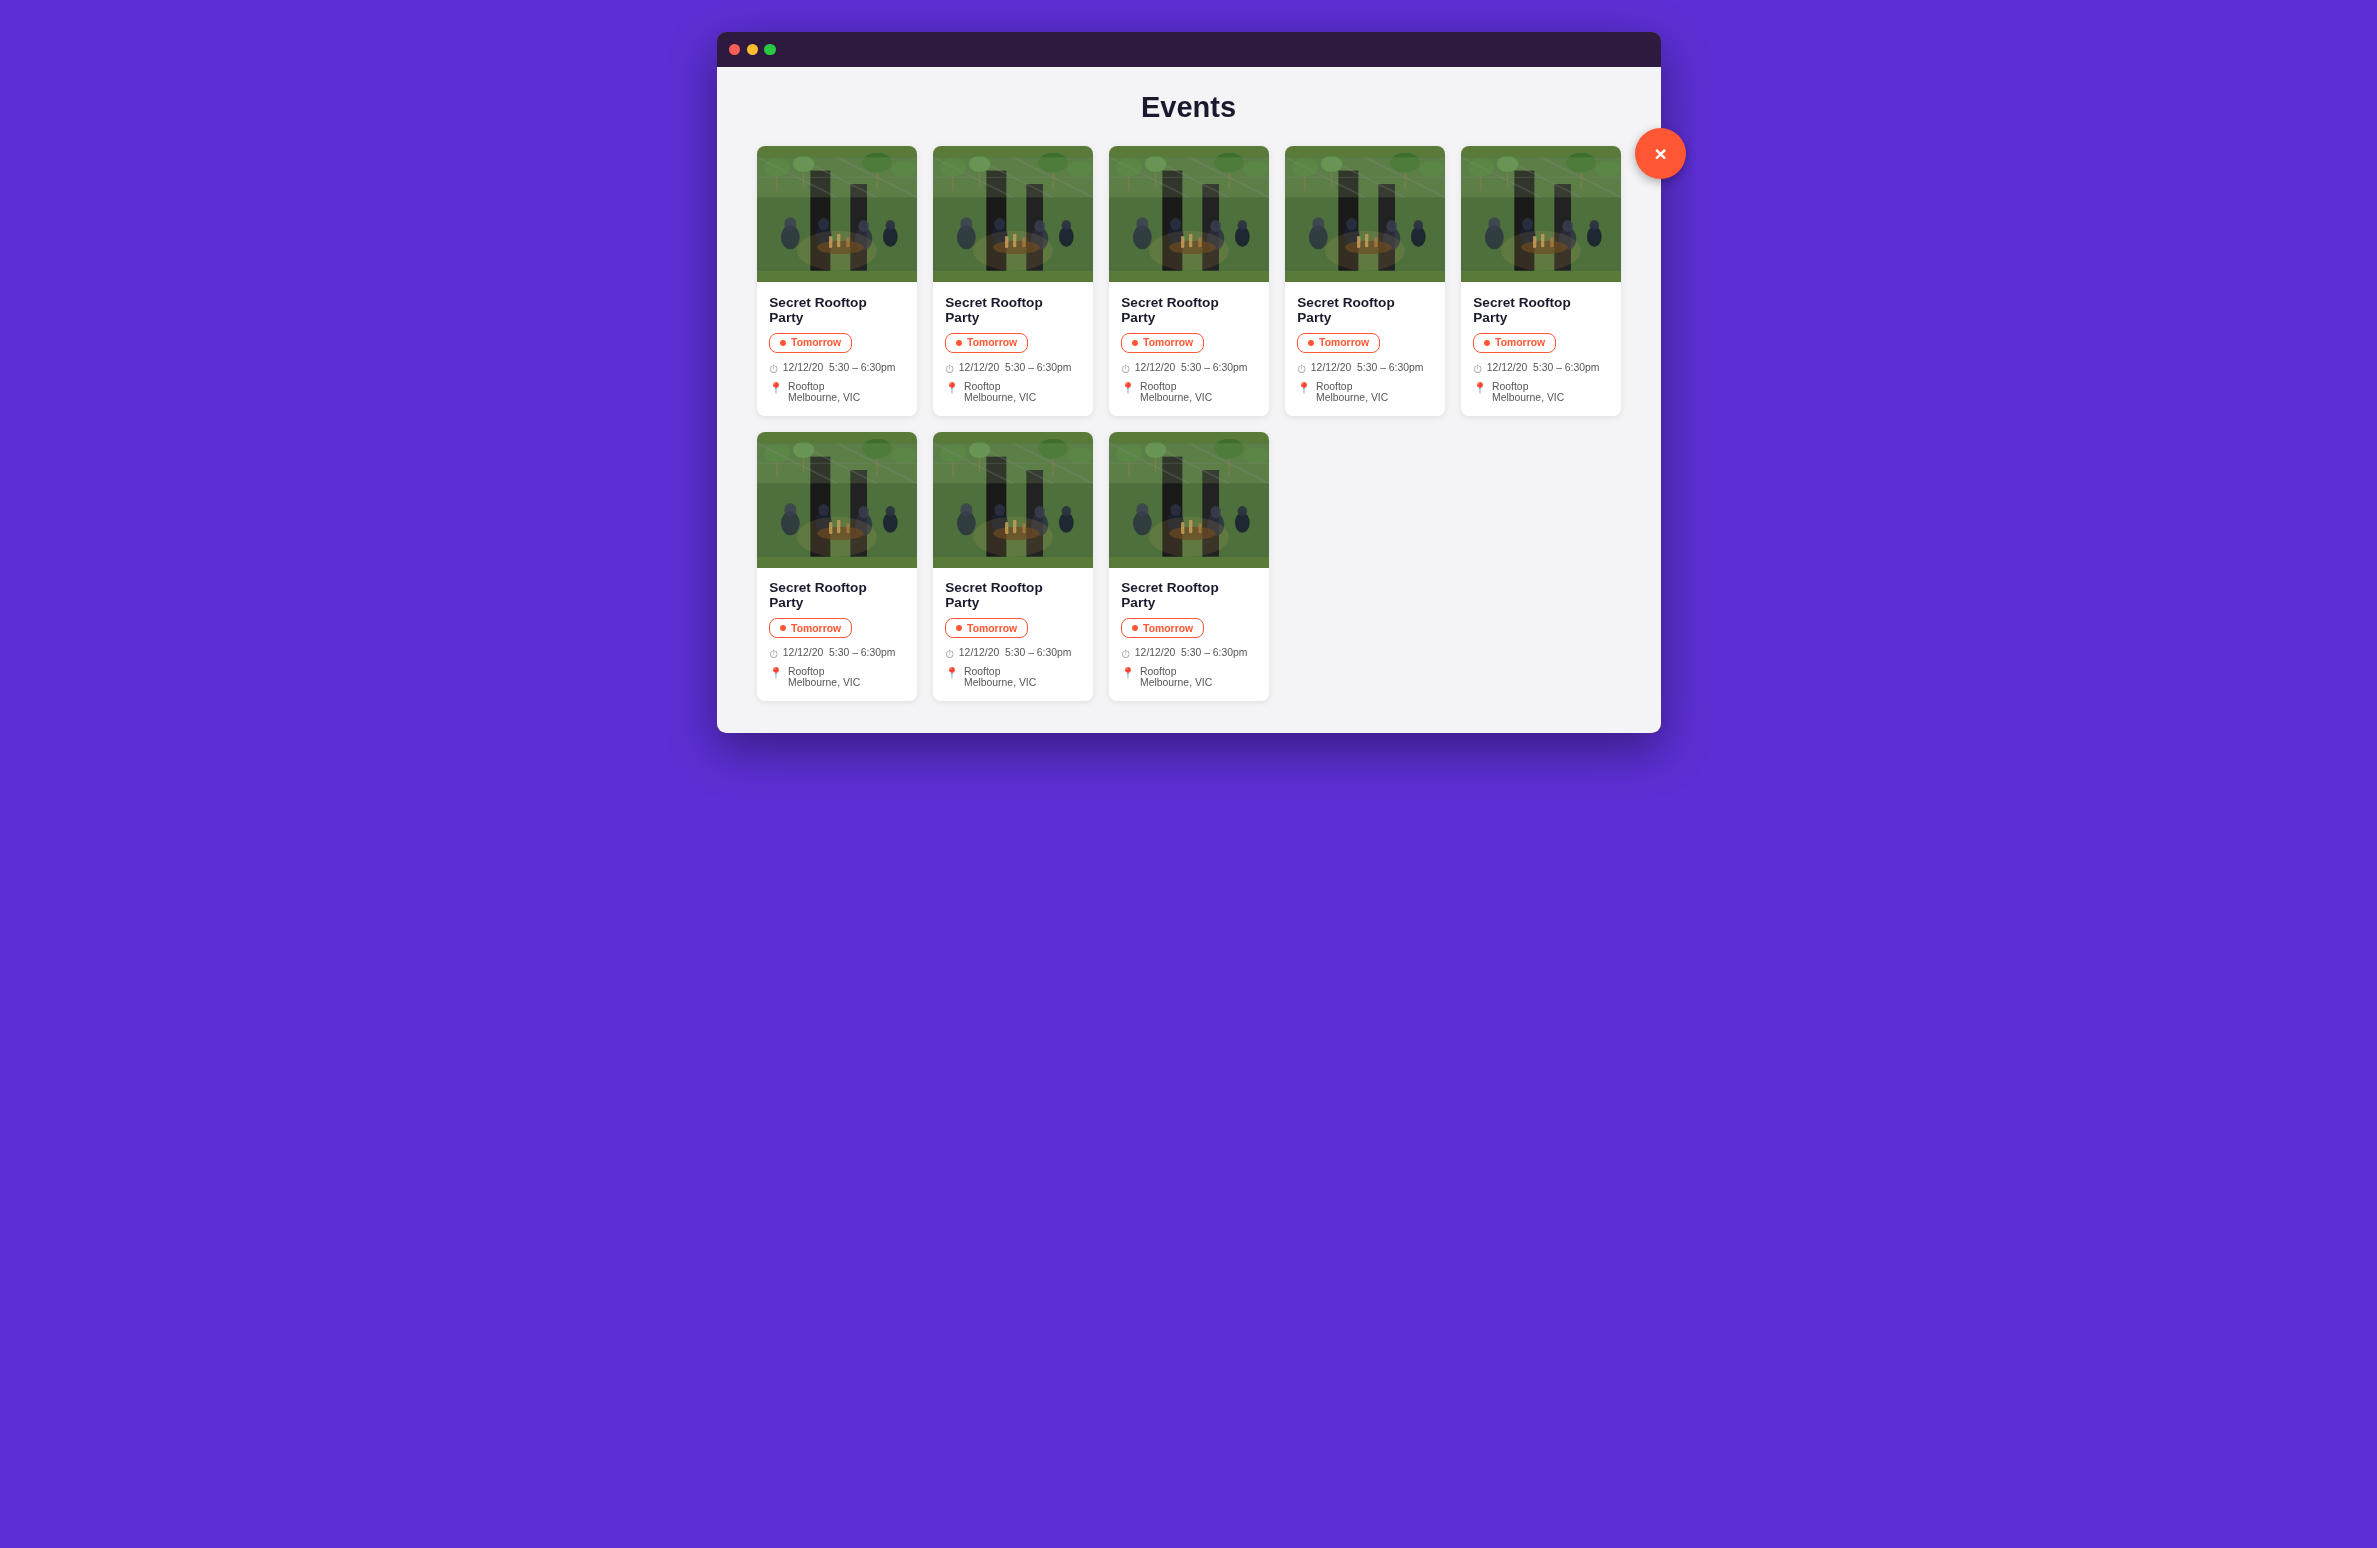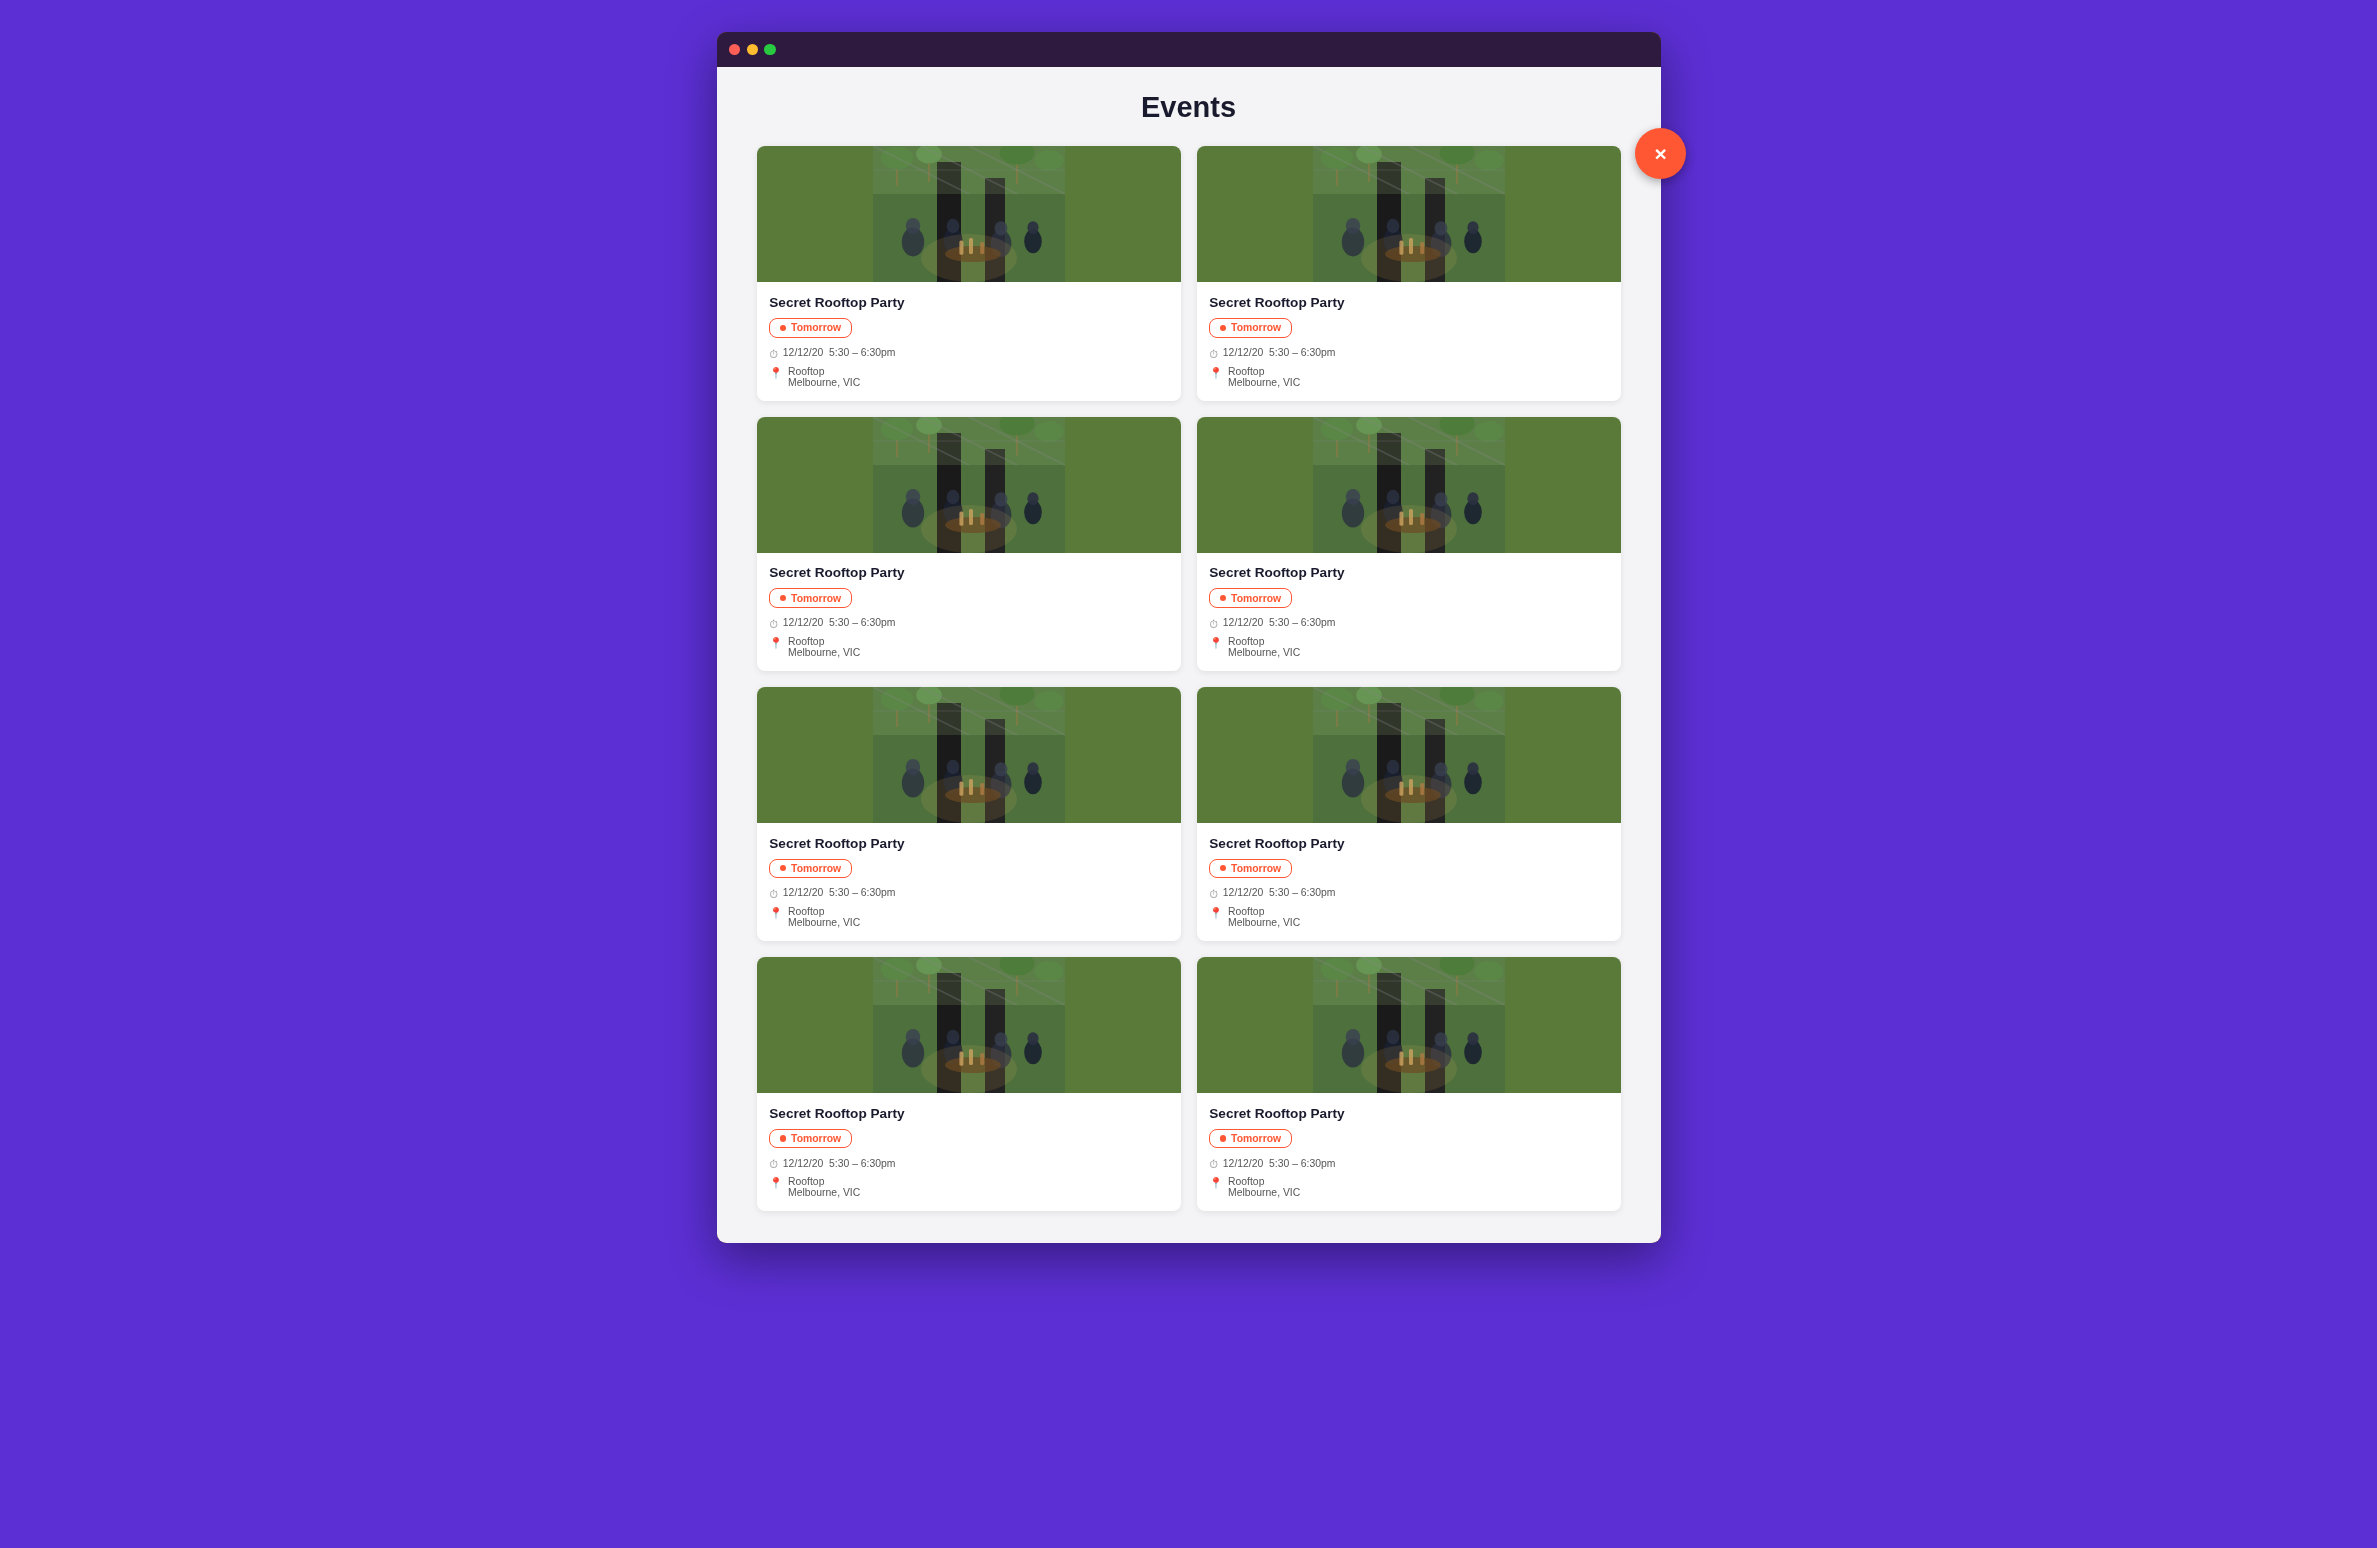--- a/index.html
+++ b/index.html
@@ -79,7 +79,7 @@
 
     .events-grid {
       display: grid;
-      grid-template-columns: repeat(2, 1fr);
+      grid-template-columns: repeat(5, 1fr);
       gap: 16px;
     }
 

